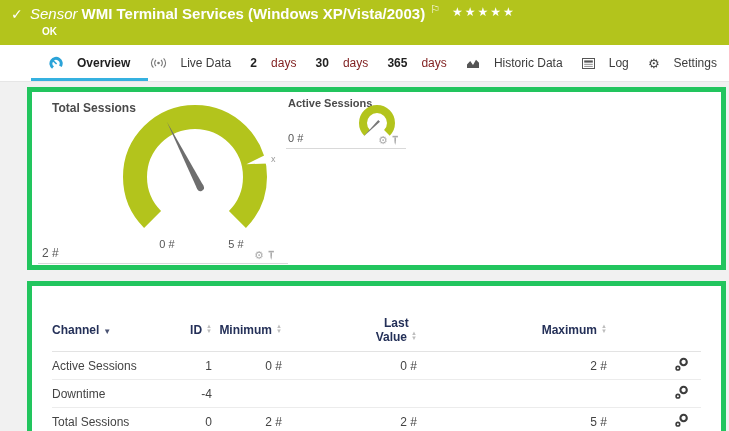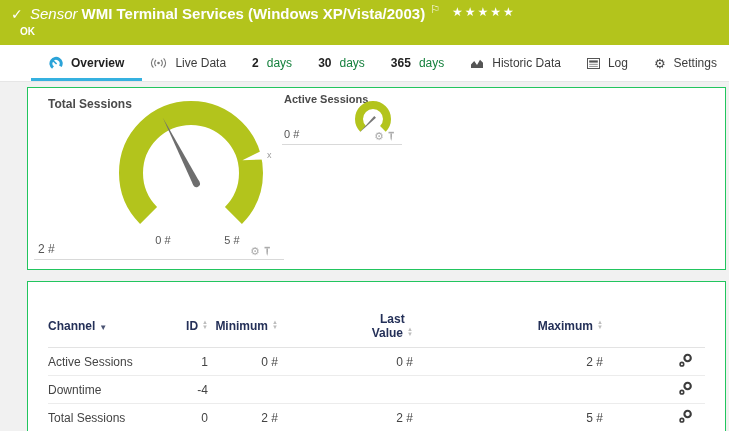--- a/index.html
+++ b/index.html
@@ -14,7 +14,7 @@
   .hdr-title { font-weight:bold; }
   .hdr-flag { font-size:11px; vertical-align:top; position:relative; top:-2px; margin-left:5px; }
   .hdr-stars { font-size:12px; letter-spacing:2px; margin-left:12px; vertical-align:top; position:relative; top:0px; }
-  .hdr-status { position:absolute; left:20px; top:26px; font-size:10px; font-weight:bold; }
+  .hdr-status { position:absolute; left:42px; top:26px; font-size:10px; font-weight:bold; }
 
   
   .tabbar { height:37px; background:#fff; display:flex; align-items:stretch; justify-content:space-between; padding:0 8px 0 45px; border-bottom:1px solid #e6e6e6; }

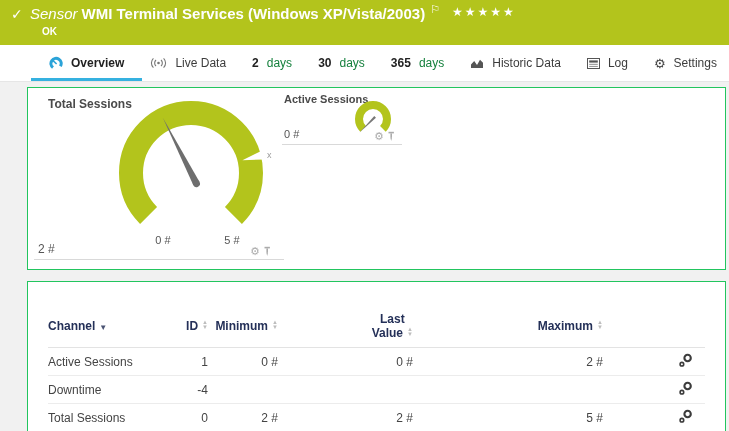--- a/index.html
+++ b/index.html
@@ -18,7 +18,7 @@
 
   
   .tabbar { height:37px; background:#fff; display:flex; align-items:stretch; justify-content:space-between; padding:0 8px 0 45px; border-bottom:1px solid #e6e6e6; }
-  .tab { display:flex; align-items:center; gap:8px; font-size:12px; color:#3c3c3c; position:relative; padding:0 4px; cursor:pointer; }
+  .tab { display:flex; align-items:center; gap:14px; font-size:12px; color:#3c3c3c; position:relative; padding:0 4px; cursor:pointer; }
   .tab .num { font-weight:bold; color:#222; }
   .tab .unit { color:#15803d; }
   .tab.active { color:#222; font-weight:bold; }

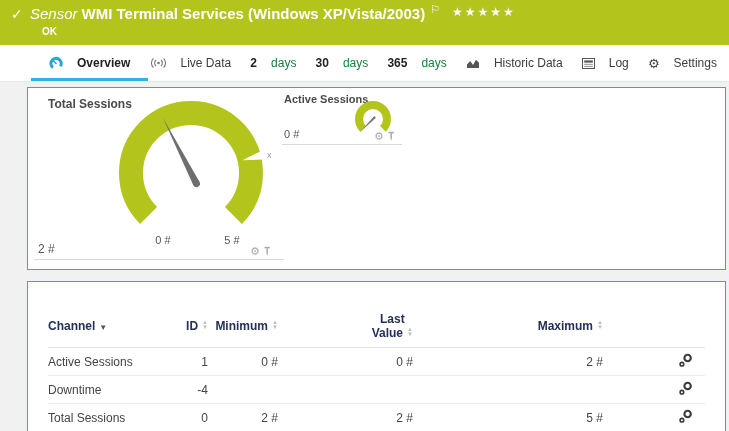--- a/index.html
+++ b/index.html
@@ -20,7 +20,7 @@
   .tabbar { height:37px; background:#fff; display:flex; align-items:stretch; justify-content:space-between; padding:0 8px 0 45px; border-bottom:1px solid #e6e6e6; }
   .tab { display:flex; align-items:center; gap:14px; font-size:12px; color:#3c3c3c; position:relative; padding:0 4px; cursor:pointer; }
   .tab .num { font-weight:bold; color:#222; }
-  .tab .unit { color:#15803d; }
+  .tab .unit { color:#7f1d1d; }
   .tab.active { color:#222; font-weight:bold; }
   .tab.active::after { content:""; position:absolute; left:-14px; right:-14px; bottom:0; height:3px; background:#35b1e0; }
   .tab svg { flex:0 0 auto; }

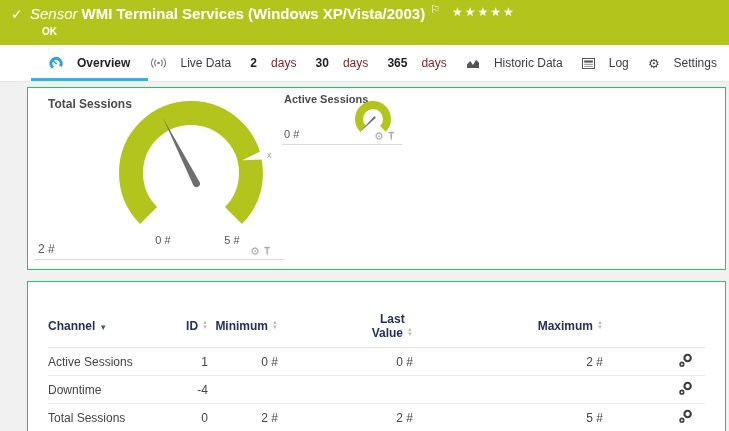--- a/index.html
+++ b/index.html
@@ -26,7 +26,7 @@
   .tab svg { flex:0 0 auto; }
 
   
-  .panel { background:#fff; border:1px solid #22c55e; margin-left:27px; margin-right:3px; position:relative; }
+  .panel { background:#fff; border:5px solid #22c55e; margin-left:27px; margin-right:3px; position:relative; }
   .panel-gauges { margin-top:5px; height:183px; }
   .panel-table  { margin-top:11px; height:165px; padding:0 20px; }
 

